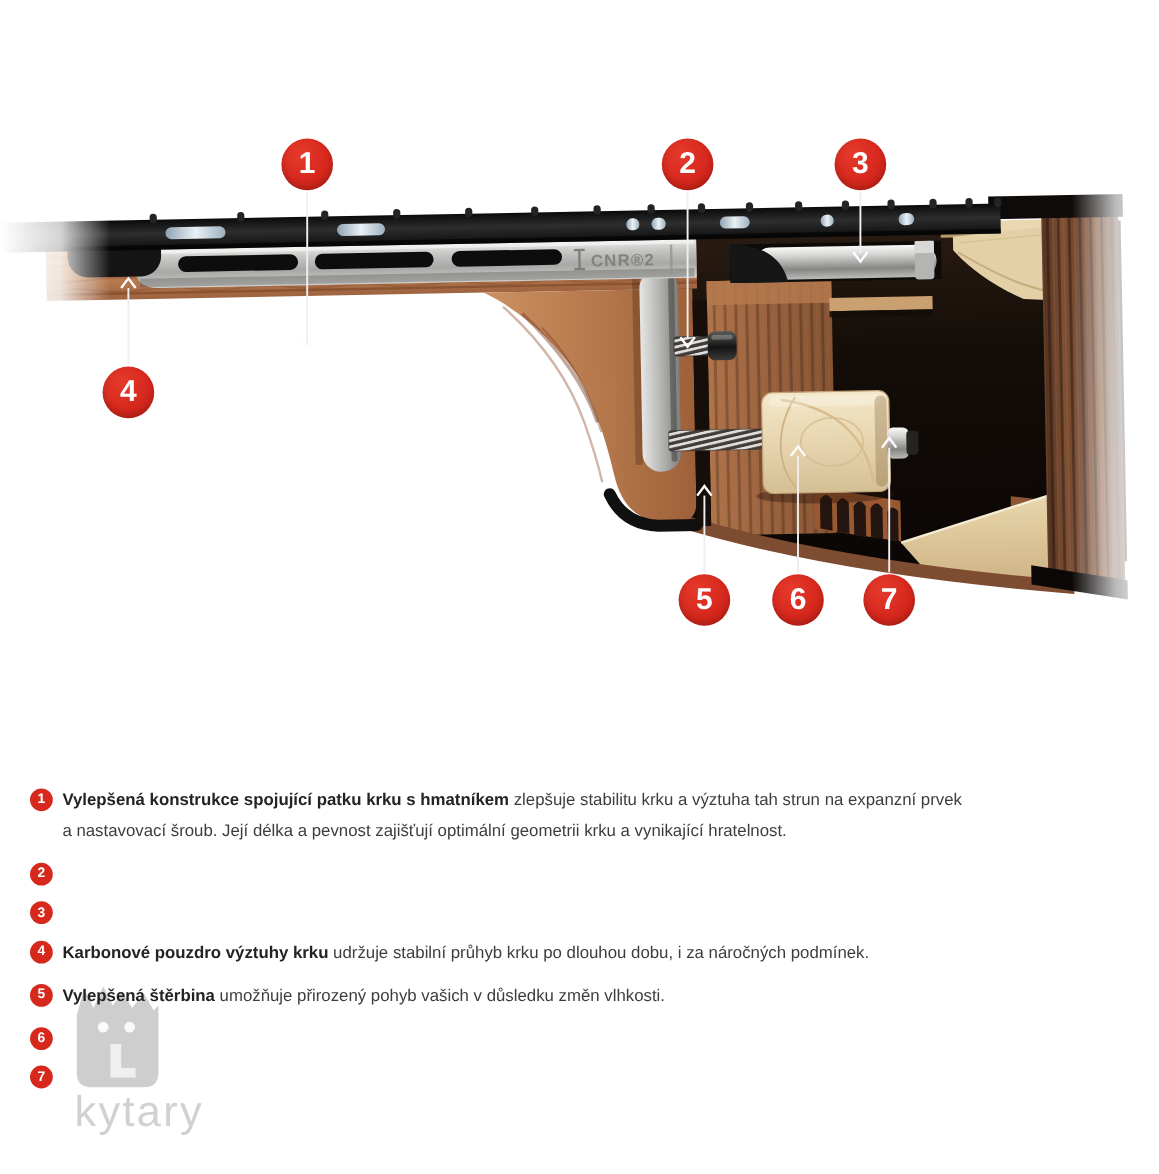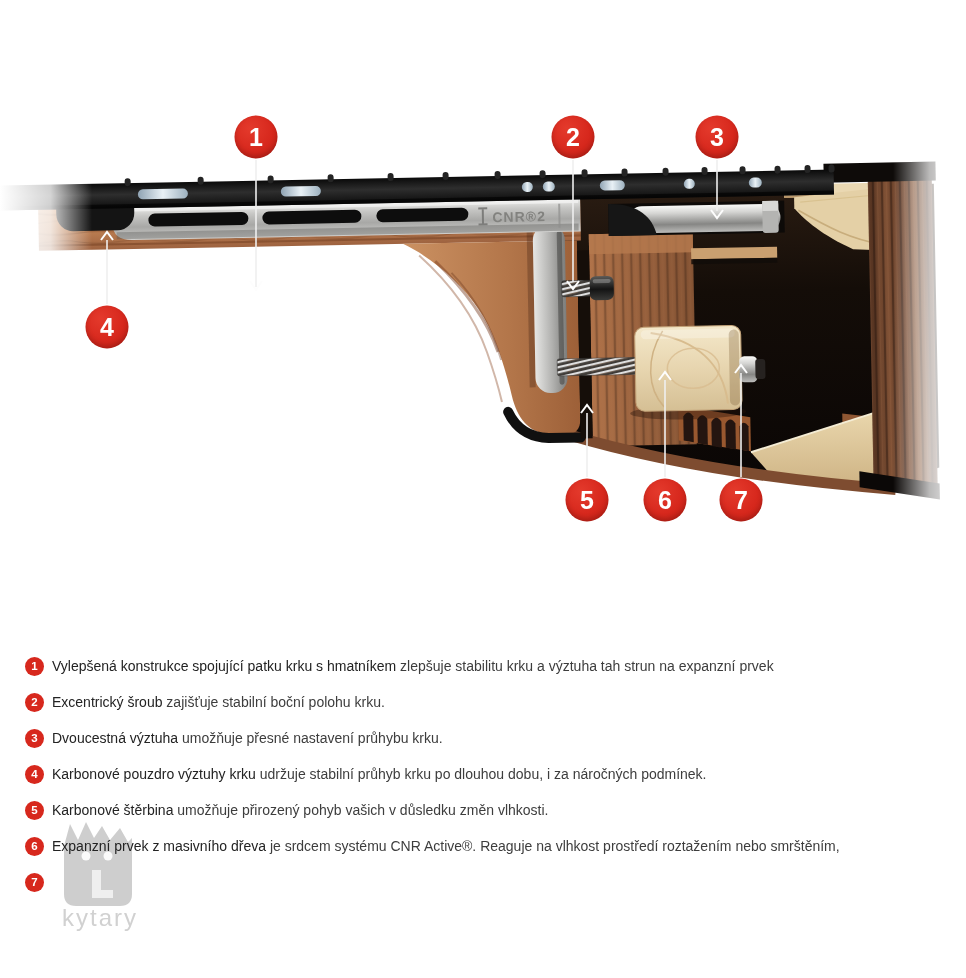--- a/index.html
+++ b/index.html
@@ -20,7 +20,7 @@
   .badge{flex:0 0 auto;width:19px;height:19px;border-radius:50%;background:#d7281d;
          color:#fff;font-size:11.5px;font-weight:bold;display:flex;align-items:center;
          justify-content:center;margin-top:3.5px;}
-  .txt .b{font-weight:normal;color:#232323;}
+  .txt .b{font-weight:bold;color:#232323;}
   
   .watermark{position:absolute;left:52px;top:816px;z-index:1;opacity:.85;}
   .wm-text{font-size:24px;color:#c9c9c9;letter-spacing:2px;margin-top:-8px;margin-left:10px;}

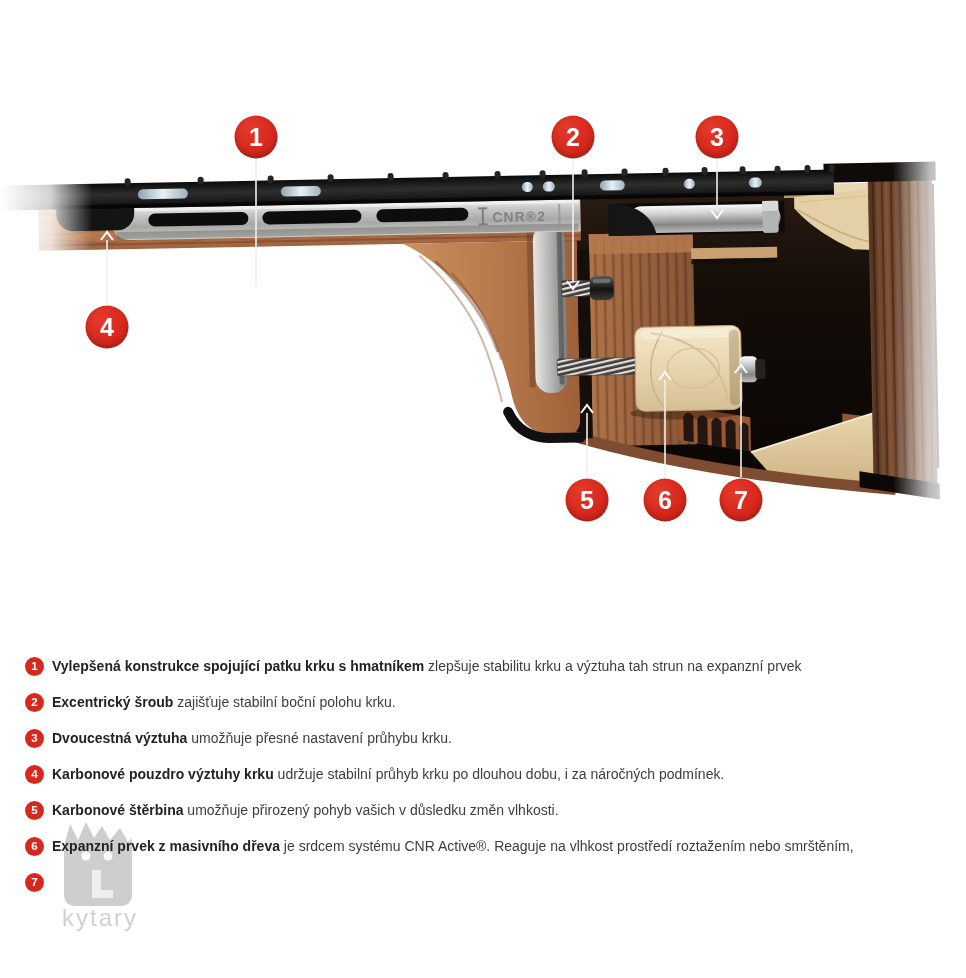--- a/index.html
+++ b/index.html
@@ -327,6 +327,7 @@
       <span class="badge">1</span>
       <div class="txt">
         <div><span class="b">Vylepšená konstrukce spojující patku krku s hmatníkem</span><span> zlepšuje stabilitu krku a výztuha tah strun na expanzní prvek</span></div>
+        <div><span>a nastavovací šroub. Její délka a pevnost zajišťují optimální geometrii krku a vynikající hratelnost.</span></div>
       </div>
     </div>
 

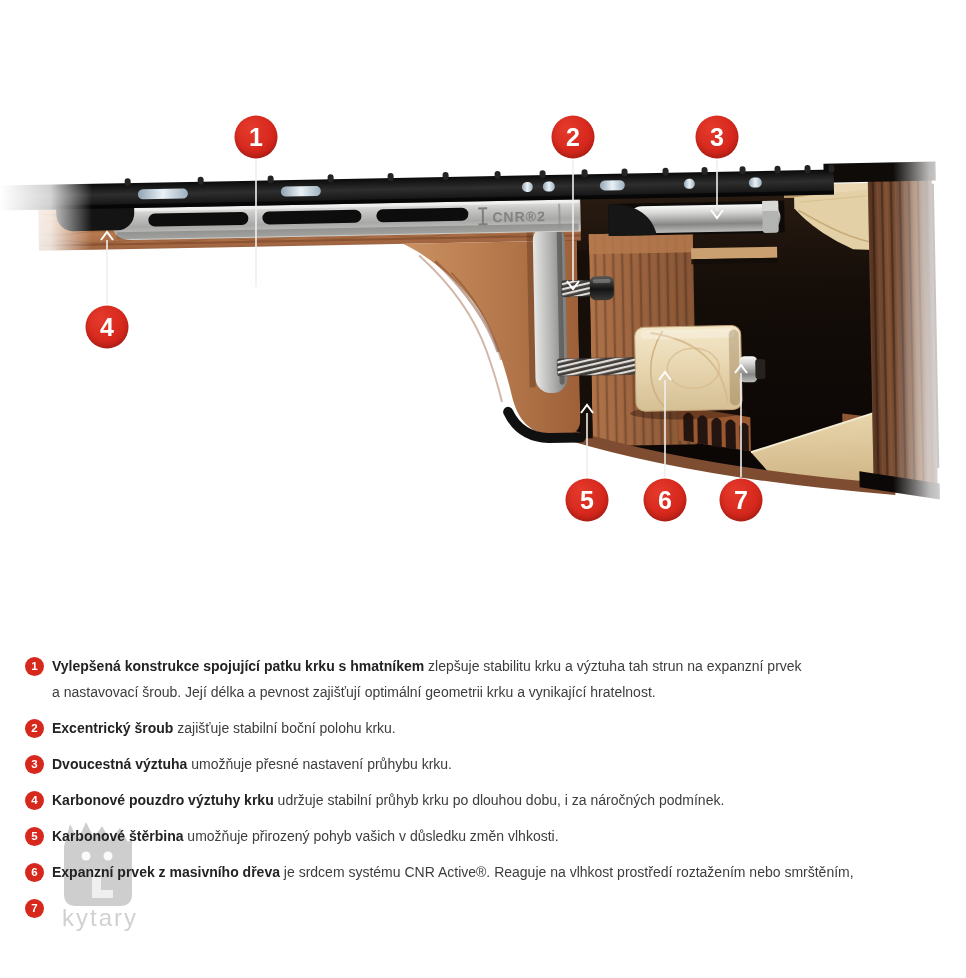--- a/index.html
+++ b/index.html
@@ -333,9 +333,6 @@
 
     <div class="item">
       <span class="badge">2</span>
-      <div class="txt">
-        <div><span class="b">Excentrický šroub</span><span> zajišťuje stabilní boční polohu krku.</span></div>
-      </div>
     </div>
 
     <div class="item">

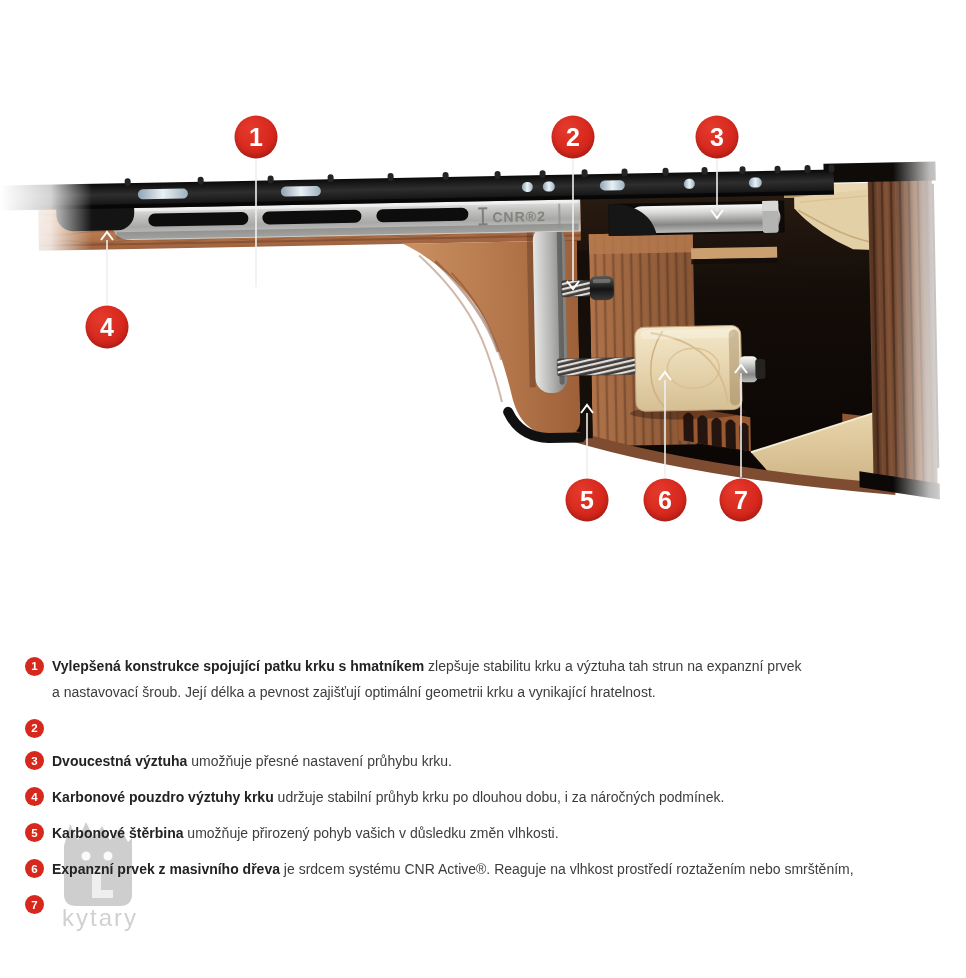--- a/index.html
+++ b/index.html
@@ -337,9 +337,6 @@
 
     <div class="item">
       <span class="badge">3</span>
-      <div class="txt">
-        <div><span class="b">Dvoucestná výztuha</span><span> umožňuje přesné nastavení průhybu krku.</span></div>
-      </div>
     </div>
 
     <div class="item">

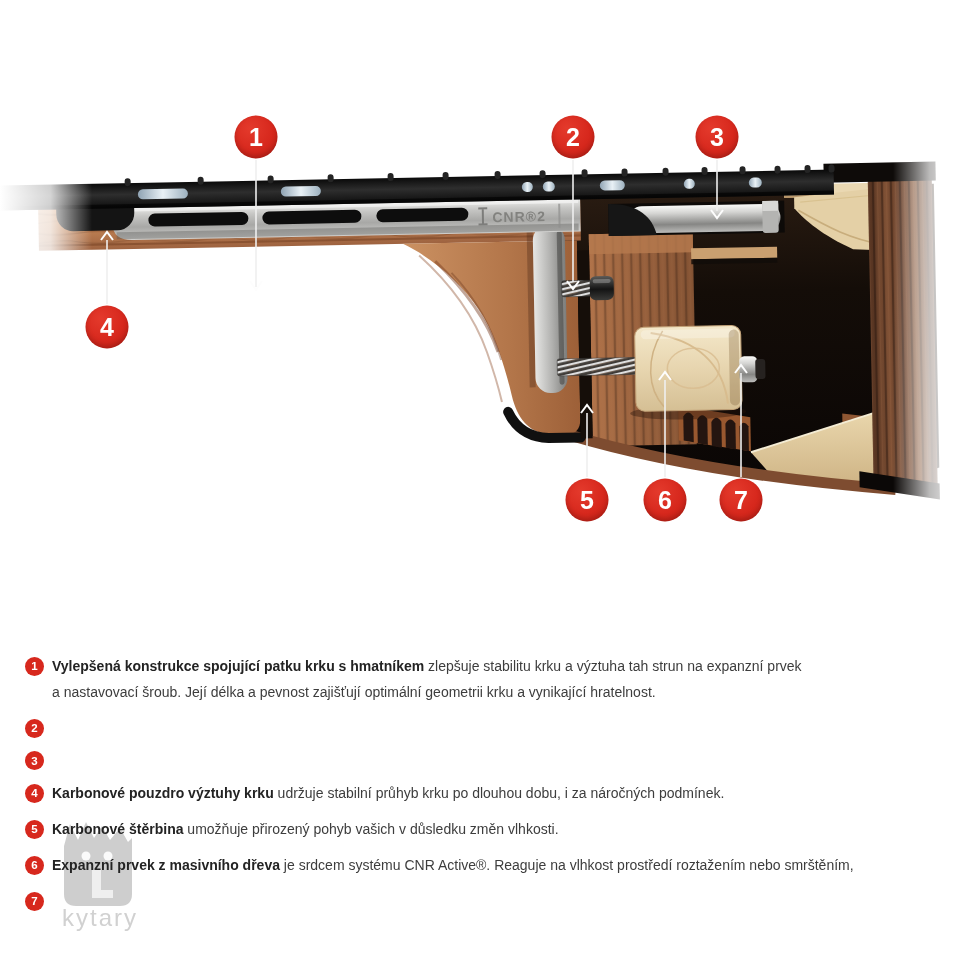--- a/index.html
+++ b/index.html
@@ -349,7 +349,7 @@
     <div class="item">
       <span class="badge">5</span>
       <div class="txt">
-        <div><span class="b">Karbonové štěrbina</span><span> umožňuje přirozený pohyb vašich v důsledku změn vlhkosti.</span></div>
+        <div><span class="b">Vylepšená štěrbina</span><span> umožňuje přirozený pohyb vašich v důsledku změn vlhkosti.</span></div>
       </div>
     </div>
 

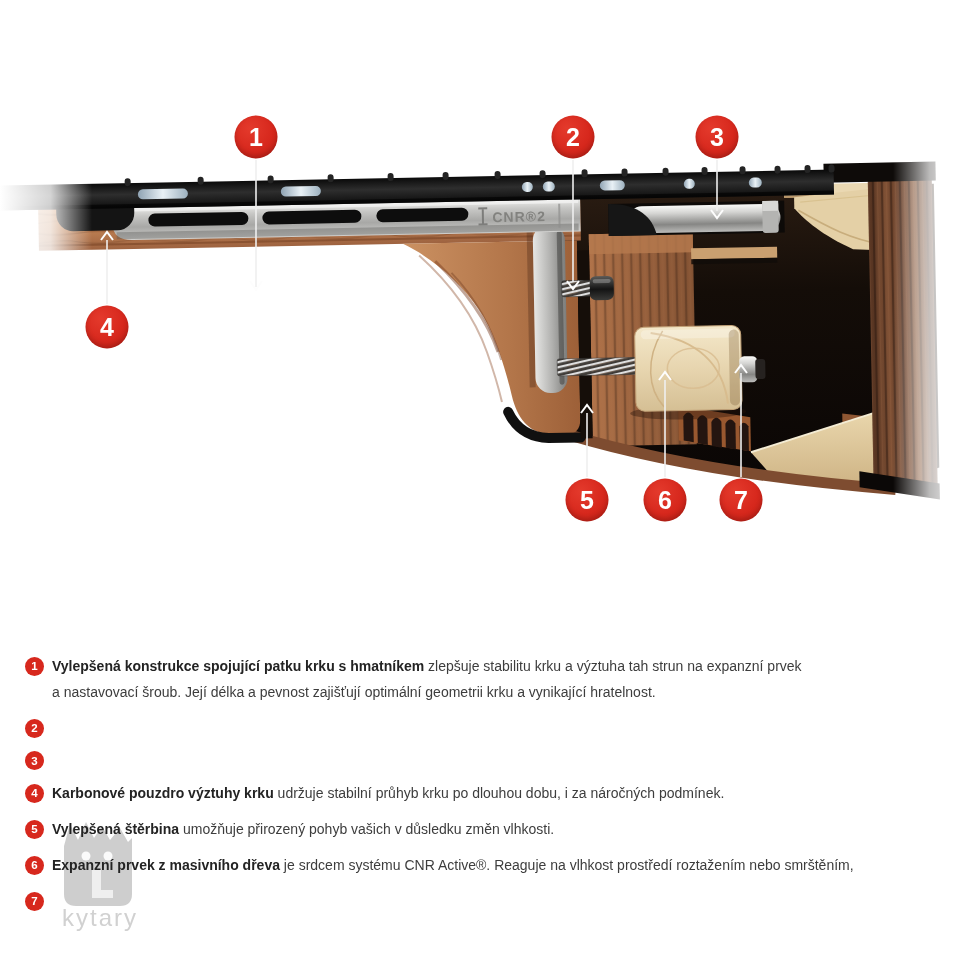--- a/index.html
+++ b/index.html
@@ -356,7 +356,6 @@
     <div class="item">
       <span class="badge">6</span>
       <div class="txt">
-        <div><span class="b">Expanzní prvek z masivního dřeva</span><span> je srdcem systému CNR Active®. Reaguje na vlhkost prostředí roztažením nebo smrštěním,</span></div>
       </div>
     </div>
 

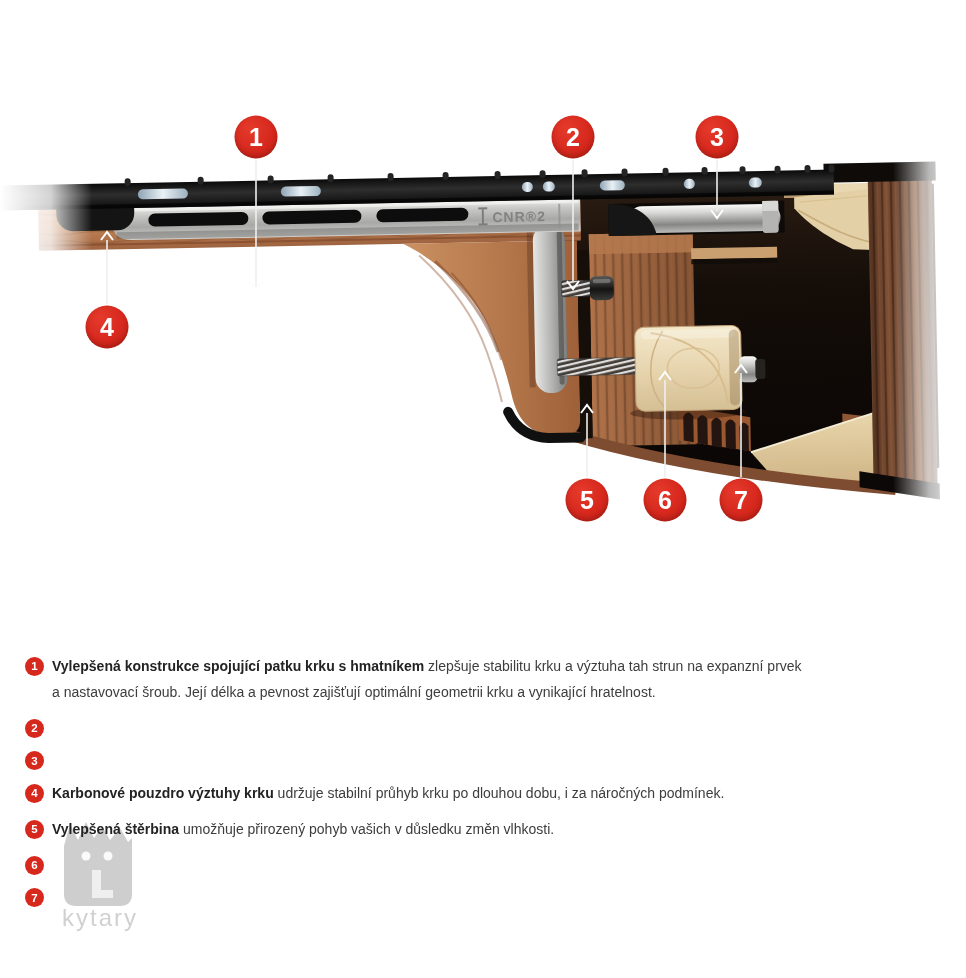--- a/index.html
+++ b/index.html
@@ -23,7 +23,7 @@
   .txt .b{font-weight:bold;color:#232323;}
   
   .watermark{position:absolute;left:52px;top:816px;z-index:1;opacity:.85;}
-  .wm-text{font-size:24px;color:#c9c9c9;letter-spacing:2px;margin-top:-8px;margin-left:10px;}
+  .wm-text{font-size:36px;color:#c9c9c9;letter-spacing:2px;margin-top:-8px;margin-left:10px;}
 </style>
 </head>
 <body>

